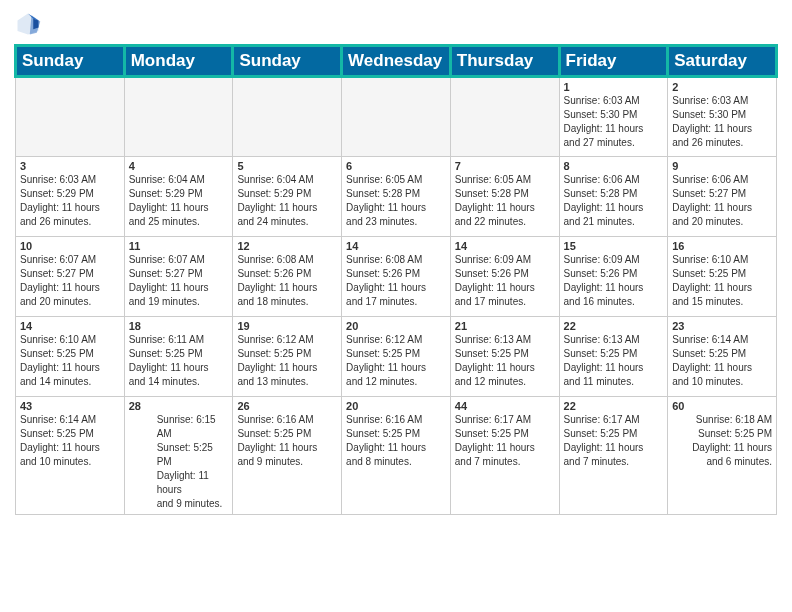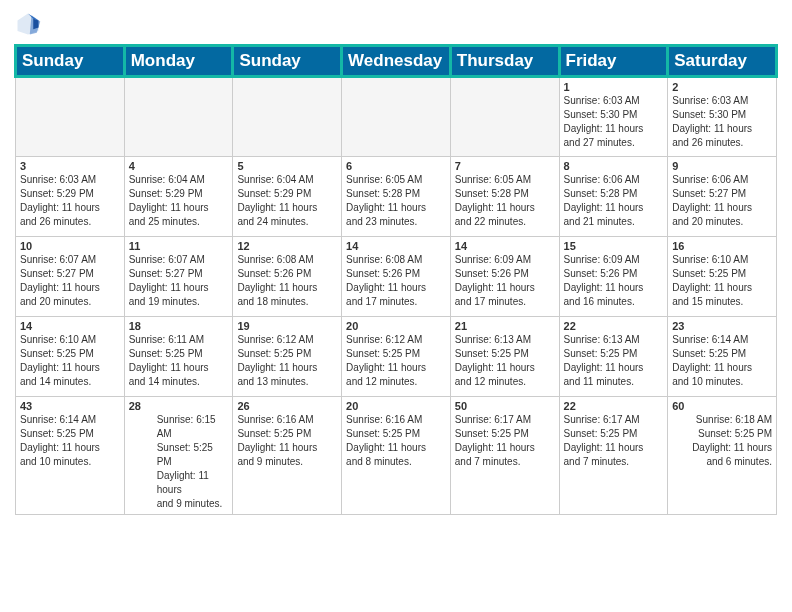--- a/index.html
+++ b/index.html
@@ -337,7 +337,7 @@
 and 8 minutes.</div>
           </td>
           <td>
-            <span class="day-num">50</span>
+            <span class="day-num">44</span>
             <div class="day-info" style="white-space: pre-line;">Sunrise: 6:17 AM
 Sunset: 5:25 PM
 Daylight: 11 hours

